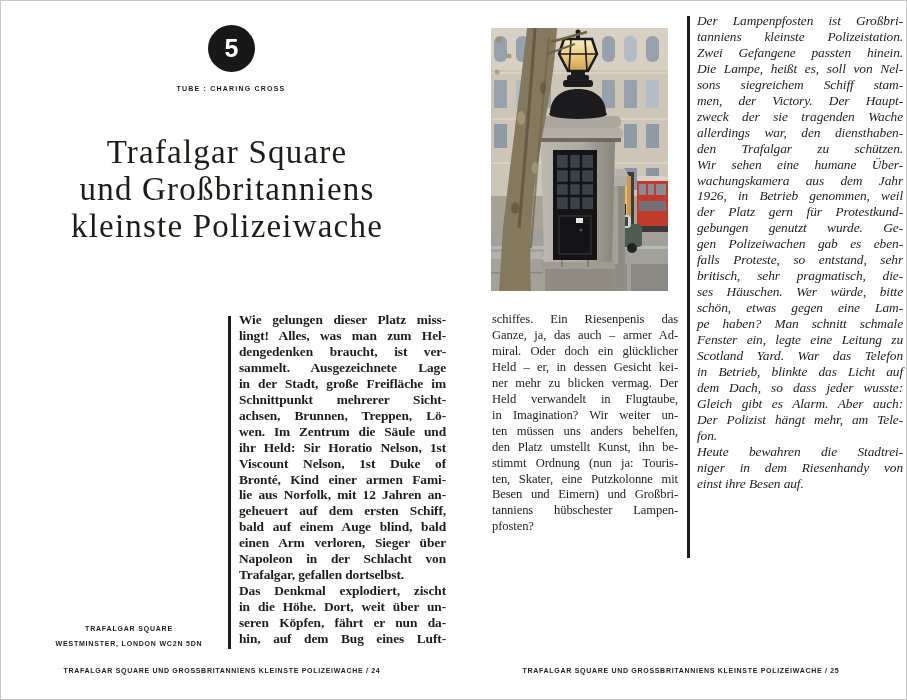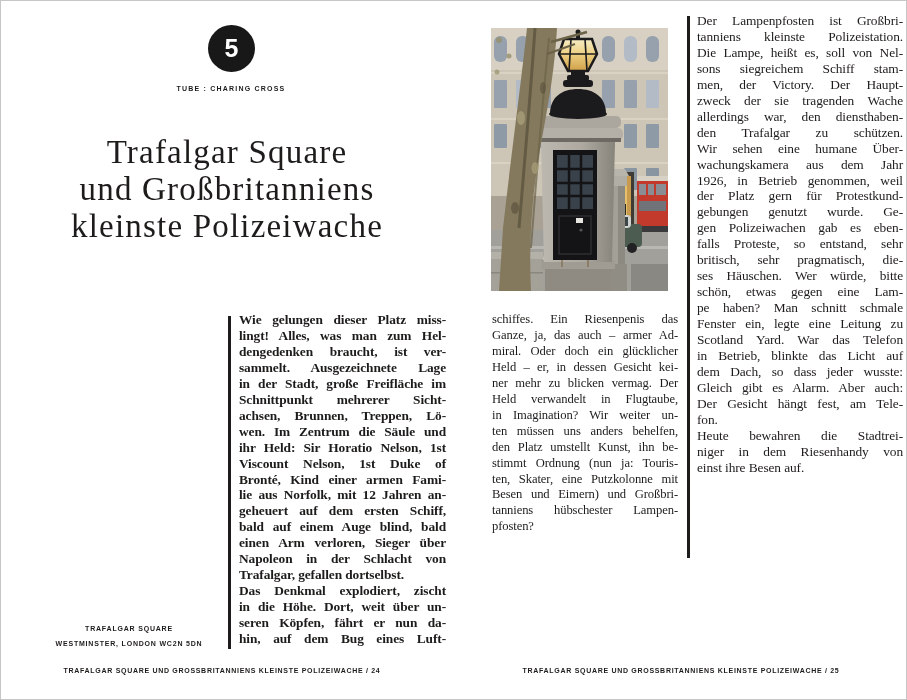--- a/index.html
+++ b/index.html
@@ -42,7 +42,7 @@
   .body-col.col-a{left:238px; top:311px; width:207px;font-weight:bold;}
   .body-col.col-b{left:491px; top:311px; width:186px;}
   .body-col.col-b .line{font-size:12.6px; letter-spacing:-0.1px;}
-  .body-col.col-c{left:696px; top:12px; width:206px;}
+  .body-col.col-c{left:696px; top:12px; width:206px;font-style:italic;}
   .address{
     position:absolute; left:28px; top:620px; width:200px; text-align:center;
     font-family:"Liberation Sans", sans-serif; font-weight:bold; font-size:7px;

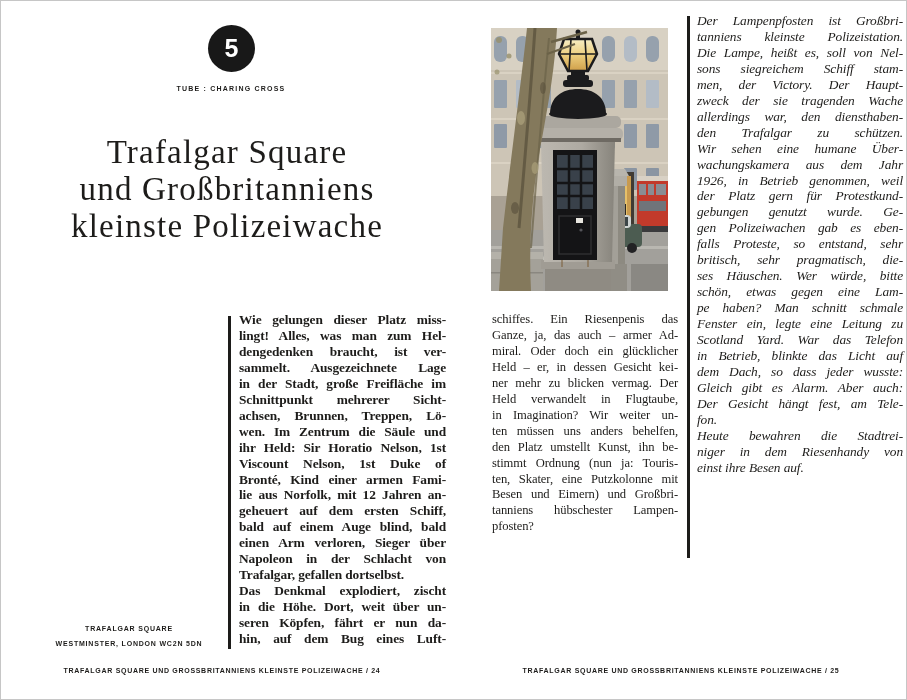--- a/index.html
+++ b/index.html
@@ -304,6 +304,7 @@
         <div class="para">
           <div class="line">Der Lampenpfosten ist Großbri-</div>
           <div class="line">tanniens kleinste Polizeistation.</div>
+          <div class="line">Zwei Gefangene passten hinein.</div>
           <div class="line">Die Lampe, heißt es, soll von Nel-</div>
           <div class="line">sons siegreichem Schiff stam-</div>
           <div class="line">men, der Victory. Der Haupt-</div>

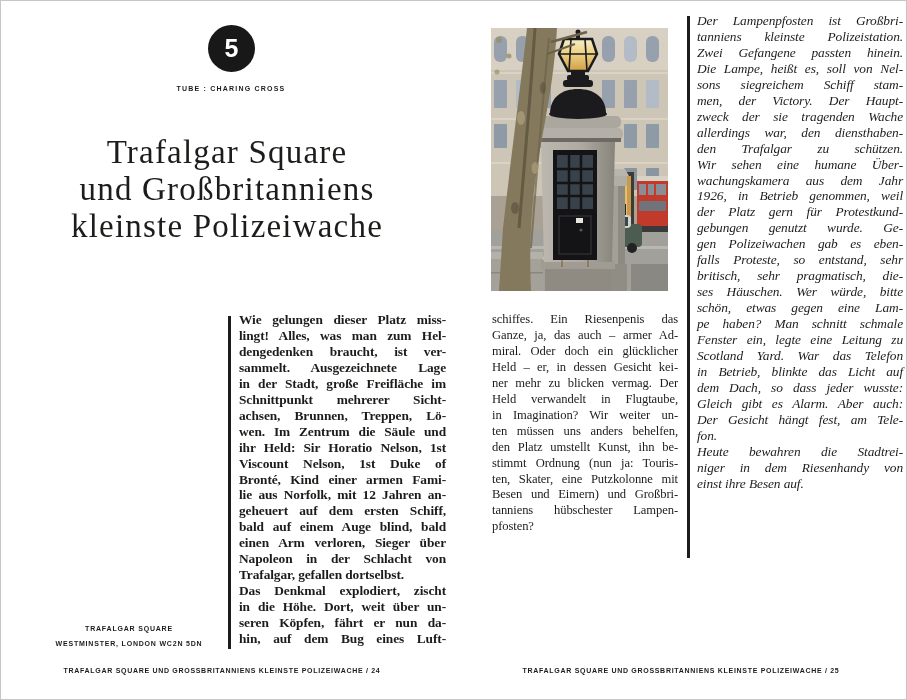--- a/index.html
+++ b/index.html
@@ -327,7 +327,7 @@
           <div class="line">in Betrieb, blinkte das Licht auf</div>
           <div class="line">dem Dach, so dass jeder wusste:</div>
           <div class="line">Gleich gibt es Alarm. Aber auch:</div>
-          <div class="line">Der Gesicht hängt fest, am Tele-</div>
+          <div class="line">Der Polizist hängt mehr, am Tele-</div>
           <div class="line end">fon.</div>
         </div>
         <div class="para">

